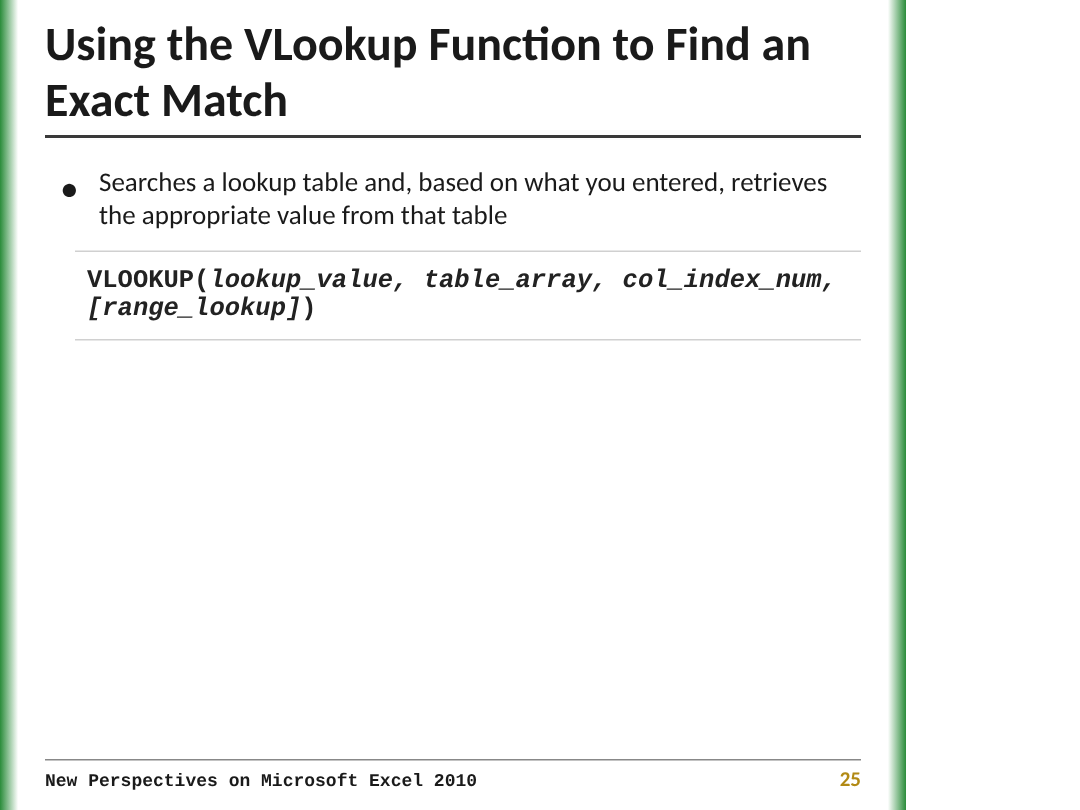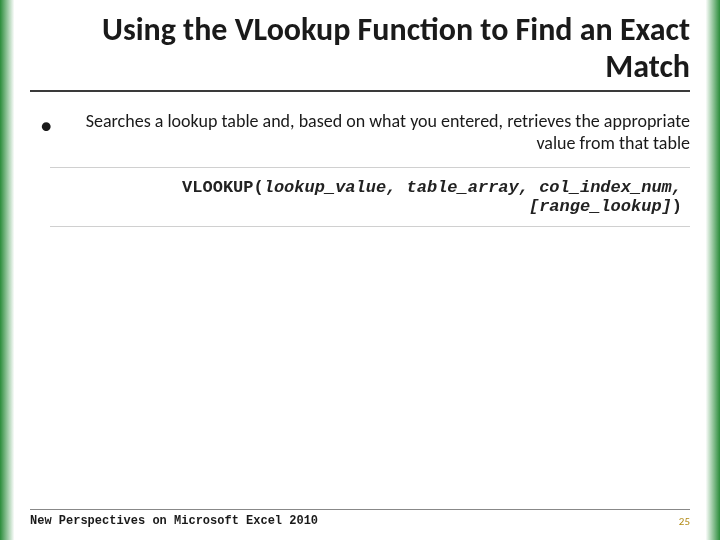--- a/index.html
+++ b/index.html
@@ -15,7 +15,7 @@
       position: relative;
     }
     .slide {
-      width: 720px;
+      width: 604px;
       height: 540px;
       position: relative;
       background: linear-gradient(90deg,
@@ -23,7 +23,6 @@
         #ffffff 2%,
         #ffffff 98%,
         #2a8c3a 100%);
-      text-align: right;
     }
     .inner {
       padding: 12px 30px 0 30px;

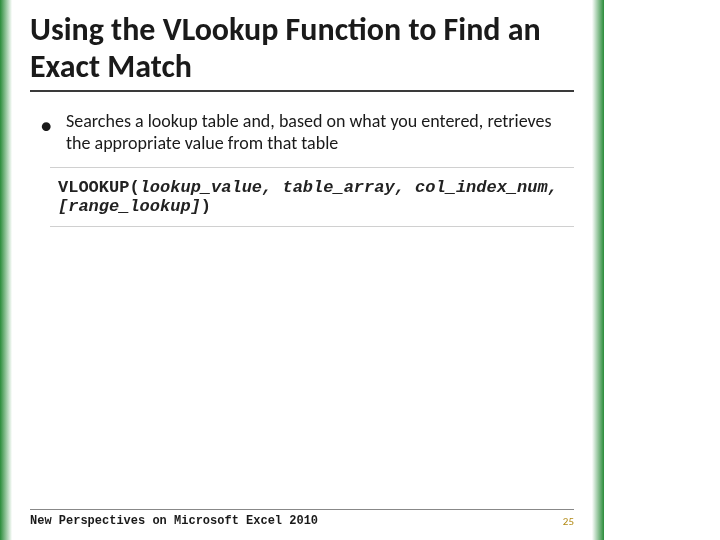--- a/index.html
+++ b/index.html
@@ -92,9 +92,9 @@
       font-family: Liberation Mono, monospace;
     }
     .footer .pg {
-      font-weight: normal;
+      font-weight: bold;
       color: #b28a15;
-      font-size: 11px;
+      font-size: 14px;
     }
   </style>
 </head>

